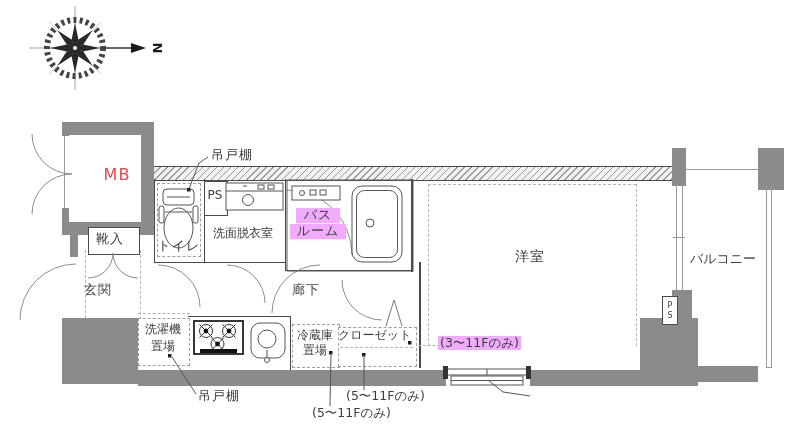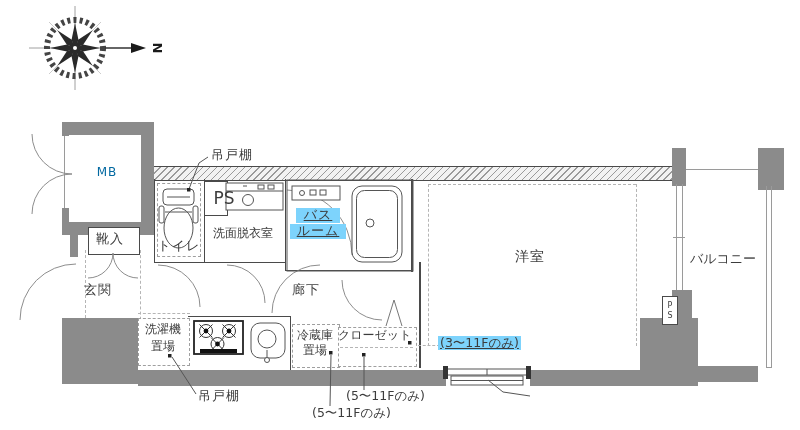--- a/index.html
+++ b/index.html
@@ -212,7 +212,7 @@
     </g>
   </svg>
 
-  <div class="lbl ctr" style="left:84px;top:166px;width:46px;font-size:12px;color:#0369a1">MB</div>
+  <div class="lbl ctr" style="left:94px;top:166px;width:46px;font-size:16px;color:#ef4444">MB</div>
   <div class="lbl ctr" style="left:88px;top:232px;width:44px">靴入</div>
   <div class="lbl" style="left:84px;top:283px">玄関</div>
   <div class="lbl ctr" style="left:154px;top:239px;width:50px">トイレ</div>

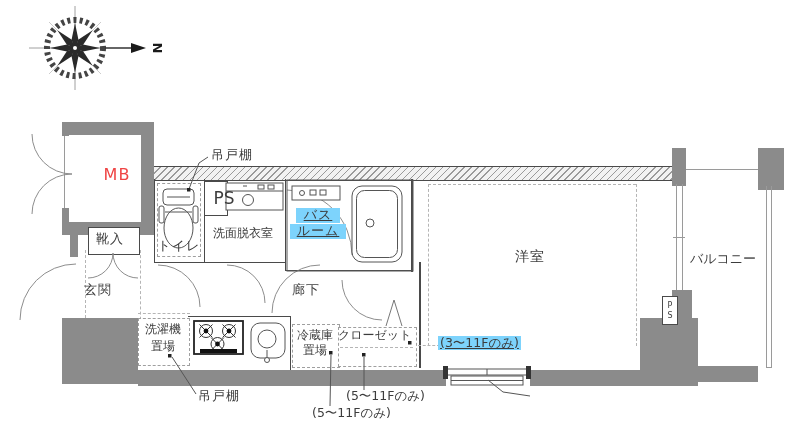--- a/index.html
+++ b/index.html
@@ -216,7 +216,7 @@
   <div class="lbl ctr" style="left:88px;top:232px;width:44px">靴入</div>
   <div class="lbl" style="left:84px;top:283px">玄関</div>
   <div class="lbl ctr" style="left:154px;top:239px;width:50px">トイレ</div>
-  <div class="lbl ctr" style="left:204px;top:189px;width:40px;font-size:17px;letter-spacing:0">PS</div>
+  <div class="lbl ctr" style="left:204px;top:189px;width:22px;font-size:12px;letter-spacing:0">PS</div>
   <div class="lbl ctr small" style="left:202px;top:227px;width:82px">洗面脱衣室</div>
   <div class="lbl ctr wbg" style="left:296px;top:208px;width:40px">バス</div>
   <div class="lbl ctr wbg" style="left:290px;top:224px;width:52px">ルーム</div>

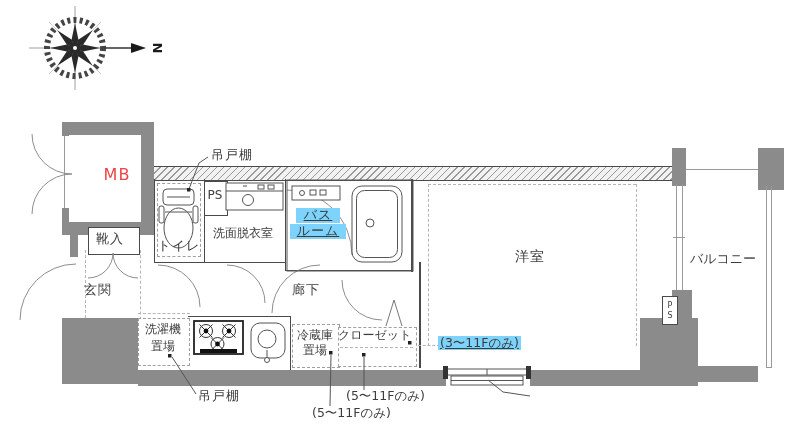--- a/index.html
+++ b/index.html
@@ -23,7 +23,7 @@
   .ctr{text-align:center;}
   .small{font-size:12px;letter-spacing:0;}
   .note{font-size:12.5px;letter-spacing:0;}
-  .wbg{background:#7dd3fc;padding:0 2px;text-decoration:underline;}
+  .wbg{background:#f0abfc;padding:0 2px;}
   svg.overlay{position:absolute;left:0;top:0;z-index:3;}
   .psr{display:flex;flex-direction:column;align-items:center;justify-content:center;
        font-size:8px;line-height:1.2;letter-spacing:0;color:var(--text);}

